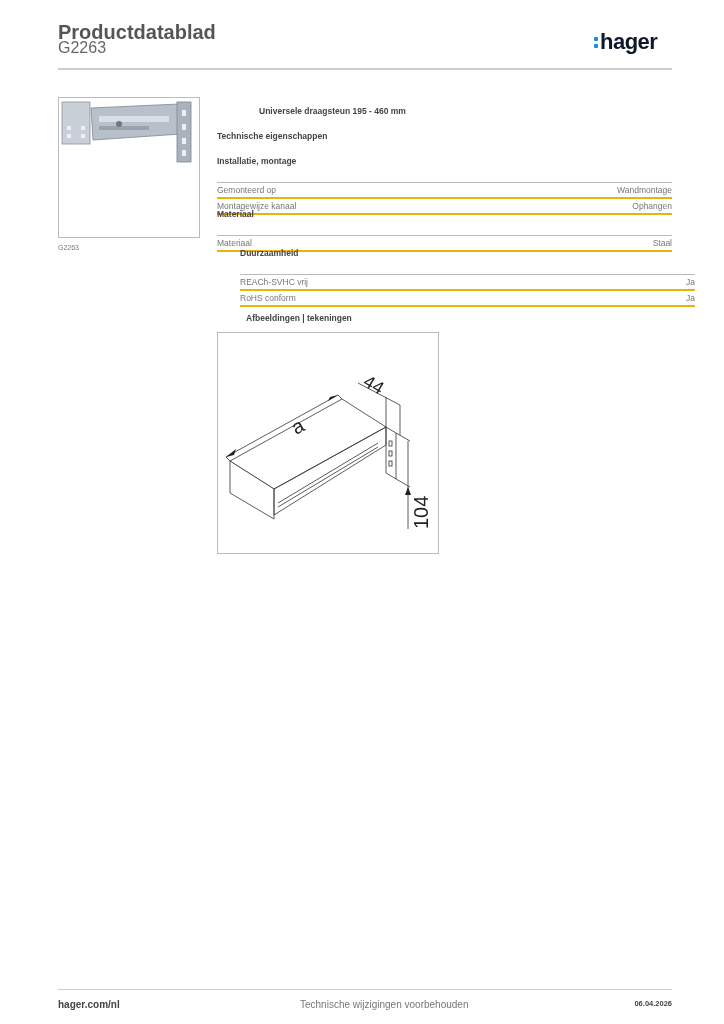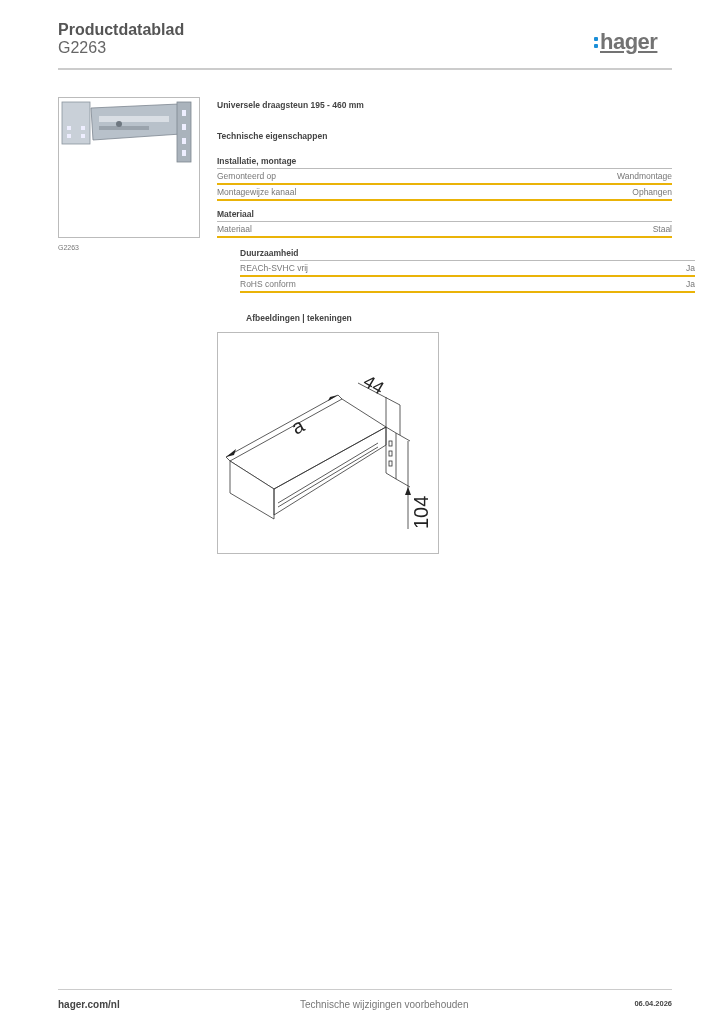--- a/index.html
+++ b/index.html
@@ -7,7 +7,7 @@
     width: 724px; height: 1024px; position: relative; overflow: hidden;
     font-family: "Liberation Sans", sans-serif; color: #333;
   }
-  .header-title { position: absolute; left: 58px; top: 21px; font-size: 16px; font-weight: bold; color: #555; }
+  .header-title { position: absolute; left: 58px; top: 21px; font-size: 20px; font-weight: bold; color: #555; }
   .header-code { position: absolute; left: 58px; top: 39px; font-size: 16px; color: #666; }
   .logo { position: absolute; left: 594px; top: 29px; font-size: 22px; font-weight: bold; color: #737373; letter-spacing: -0.5px; text-decoration: underline; }
   .logo .dots { display: inline-block; width: 4px; height: 14px; position: relative; margin-right: 2px; top: 1px; }

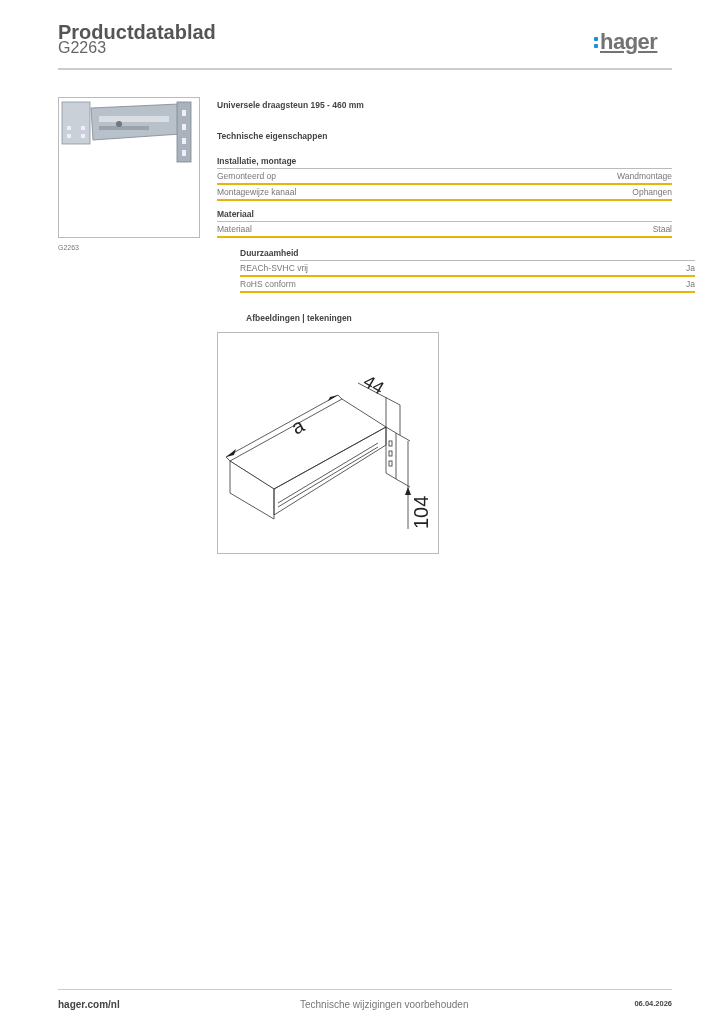--- a/index.html
+++ b/index.html
@@ -9,7 +9,7 @@
   }
   .header-title { position: absolute; left: 58px; top: 21px; font-size: 20px; font-weight: bold; color: #555; }
   .header-code { position: absolute; left: 58px; top: 39px; font-size: 16px; color: #666; }
-  .logo { position: absolute; left: 594px; top: 29px; font-size: 22px; font-weight: bold; color: #737373; letter-spacing: -0.5px; text-decoration: underline; }
+  .logo { position: absolute; left: 594px; top: 29px; font-size: 22px; font-weight: bold; color: #0f172a; letter-spacing: -0.5px; }
   .logo .dots { display: inline-block; width: 4px; height: 14px; position: relative; margin-right: 2px; top: 1px; }
   .logo .dots::before, .logo .dots::after { content: ""; position: absolute; left: 0; width: 4px; height: 4px; background: #1b8fd8; border-radius: 1px; }
   .logo .dots::before { top: 1px; }

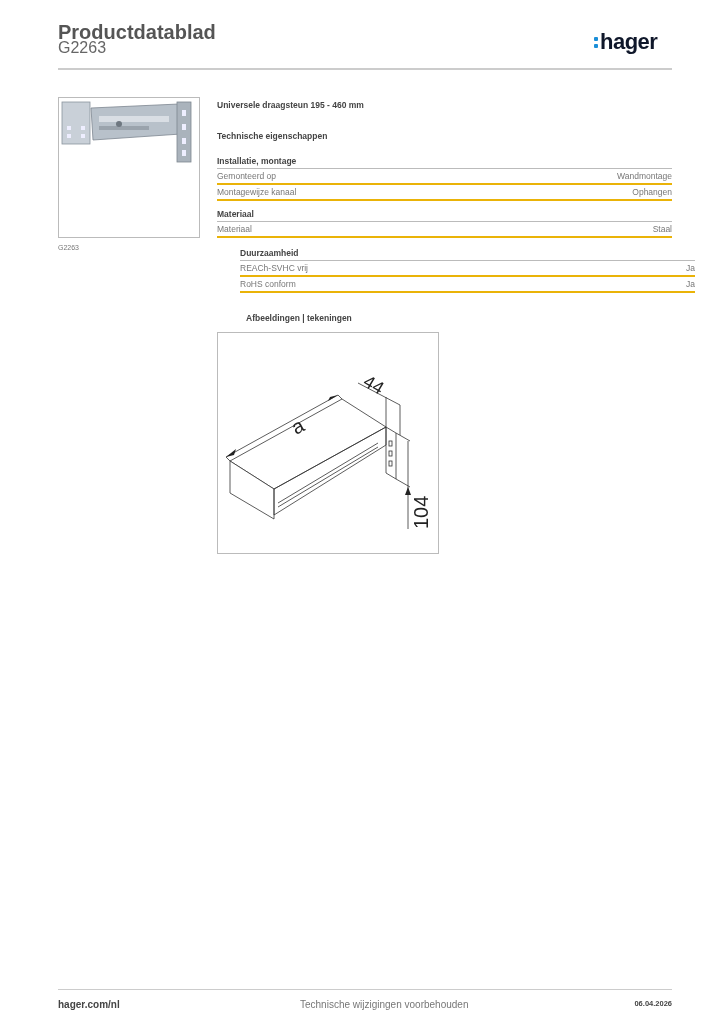--- a/index.html
+++ b/index.html
@@ -60,7 +60,7 @@
 </div>
 <div class="thumb-caption">G2263</div>
 
-<div class="main product-desc" style="top:100px;">Universele draagsteun 195 - 460 mm</div>
+<div class="main product-desc" style="top:106px;margin-left:42px;">Universele draagsteun 195 - 460 mm</div>
 <div class="main section-title" style="top:131px;">Technische eigenschappen</div>
 
 <div class="main" style="top:156px;">

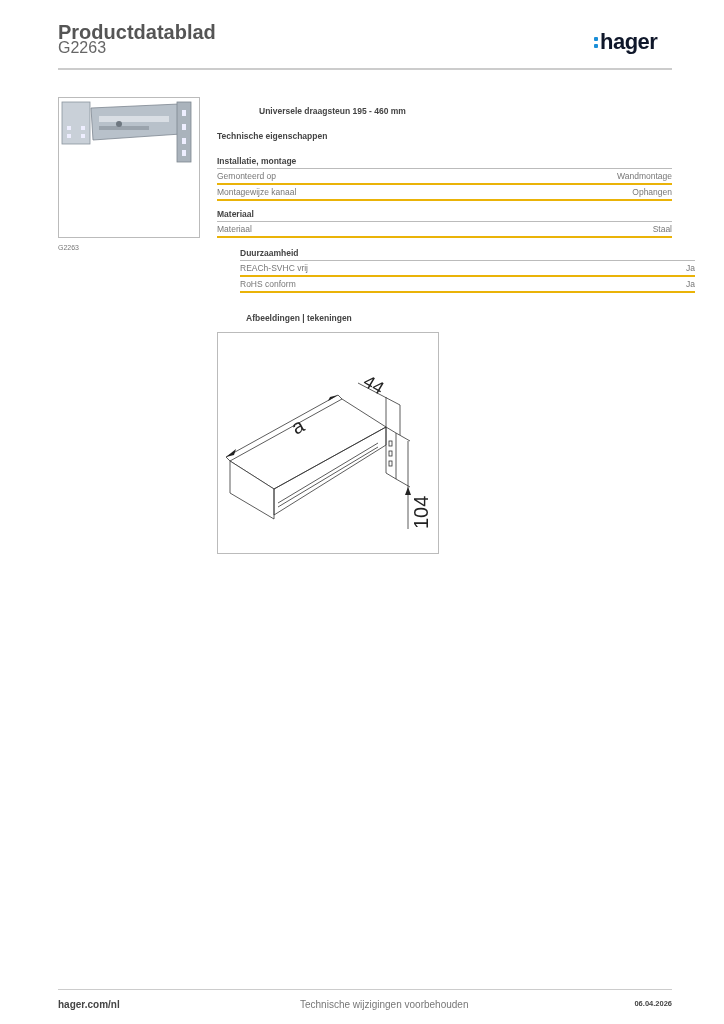--- a/index.html
+++ b/index.html
@@ -22,7 +22,7 @@
   .main { position: absolute; left: 217px; width: 455px; }
   .product-desc { top: 97px; font-size: 8.5px; font-weight: bold; color: #444; }
   .section-title { font-size: 8.5px; font-weight: bold; color: #444; }
-  .group-title { font-size: 8.5px; font-weight: bold; color: #444; border-bottom: 1px solid #bbb; padding-bottom: 2px; }
+  .group-title { font-size: 8.5px; font-weight: bold; color: #444; border-bottom: 1px solid #bbb; padding-bottom: 16px; }
   .row { display: flex; justify-content: space-between; font-size: 8.5px; color: #777; border-bottom: 2px solid #eab308; height: 14px; line-height: 14px; }
 
   .drawing { position: absolute; left: 217px; top: 332px; width: 222px; height: 222px; border: 1px solid #bbb; box-sizing: border-box; background: #fff; }

